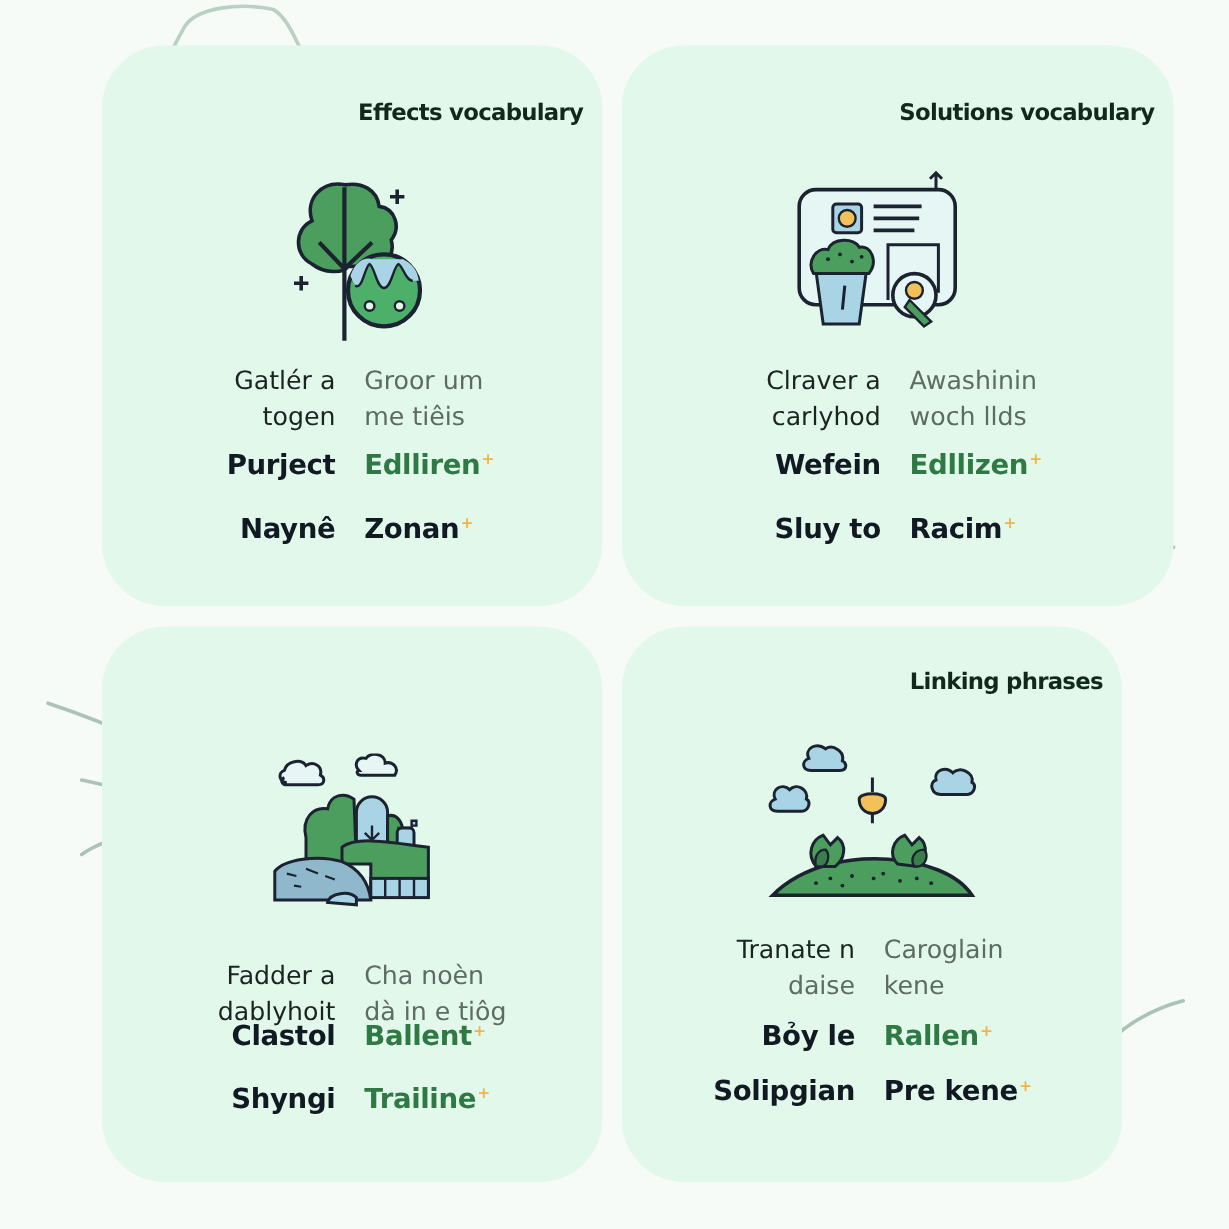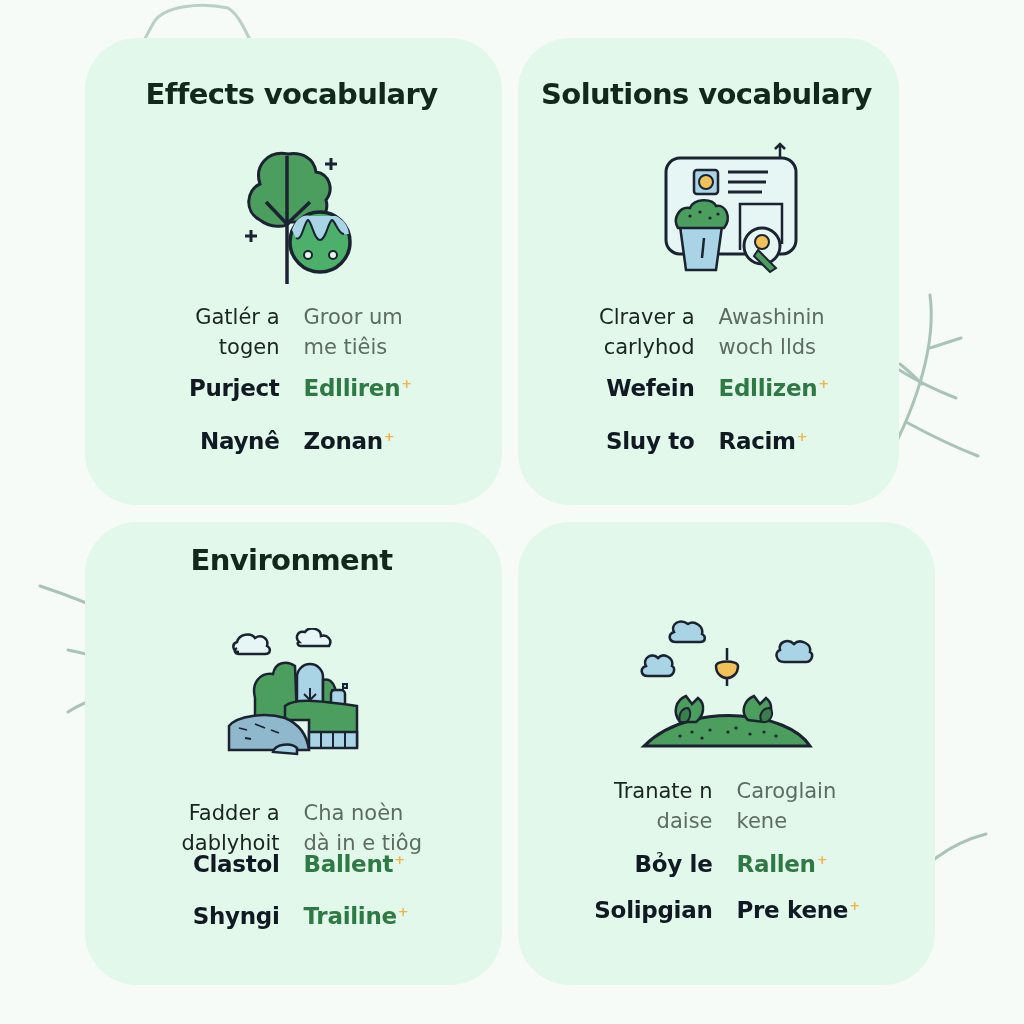--- a/index.html
+++ b/index.html
@@ -14,8 +14,8 @@
     border-radius: 52px;
   }
   .card-title {
-    position: absolute; left: 0; right: 4px; text-align: center;
-    font-weight: bold; color: #10291a; font-size: 29px; line-height: 37px;
+    position: absolute; left: 0; right: 16px; text-align: right;
+    font-weight: bold; color: #10291a; font-size: 19px; line-height: 37px;
     letter-spacing: -0.6px;
   }
   .icon-wrap { position: absolute; }

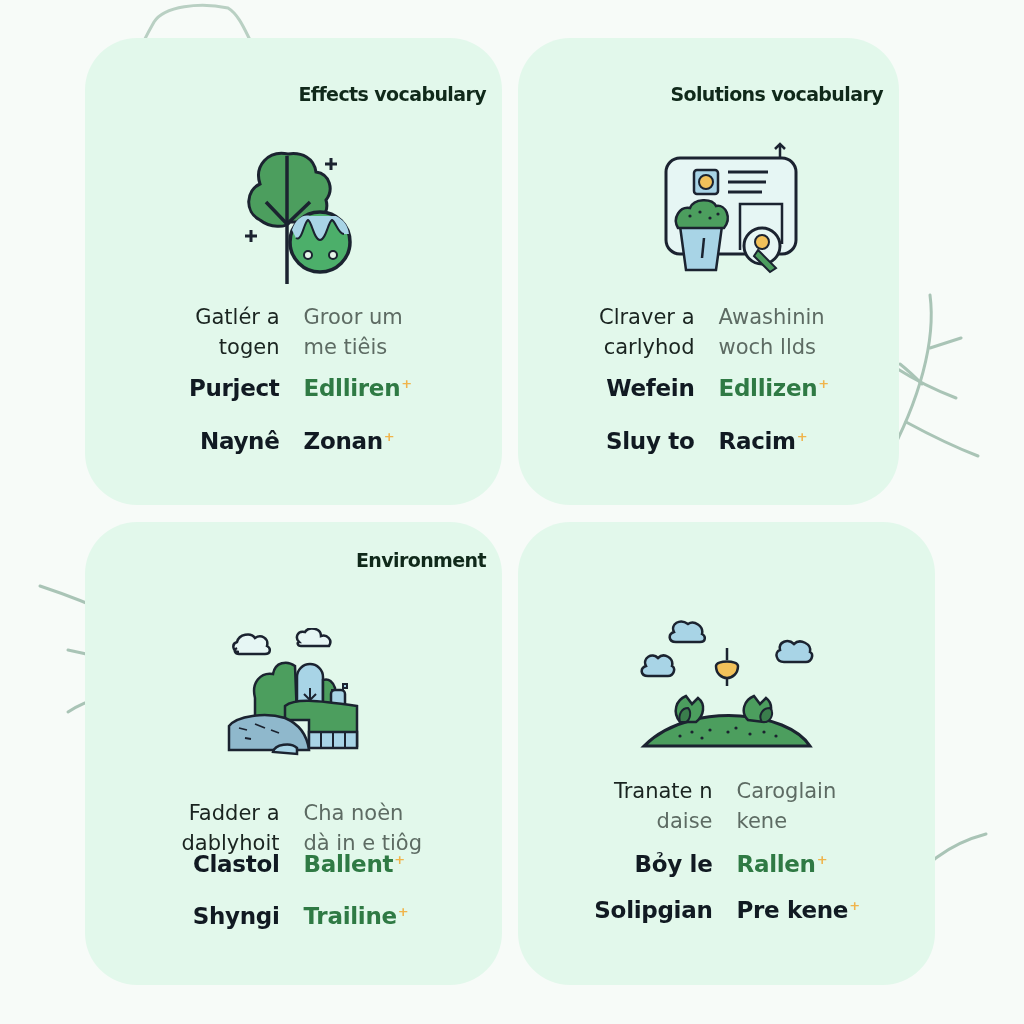--- a/index.html
+++ b/index.html
@@ -87,7 +87,7 @@
   </div>
 </div>
 
-<div class="card" style="left:518px;top:38px;width:381px;height:467px;">
+<div class="card" style="left:518px;top:38px;width:417px;height:467px;padding-left:43px;">
   <div class="card-title" style="top:38px;">Solutions vocabulary</div>
   <div class="icon-wrap" style="left:144px;top:102px;">
     <svg width="140" height="135" viewBox="0 0 140 135">

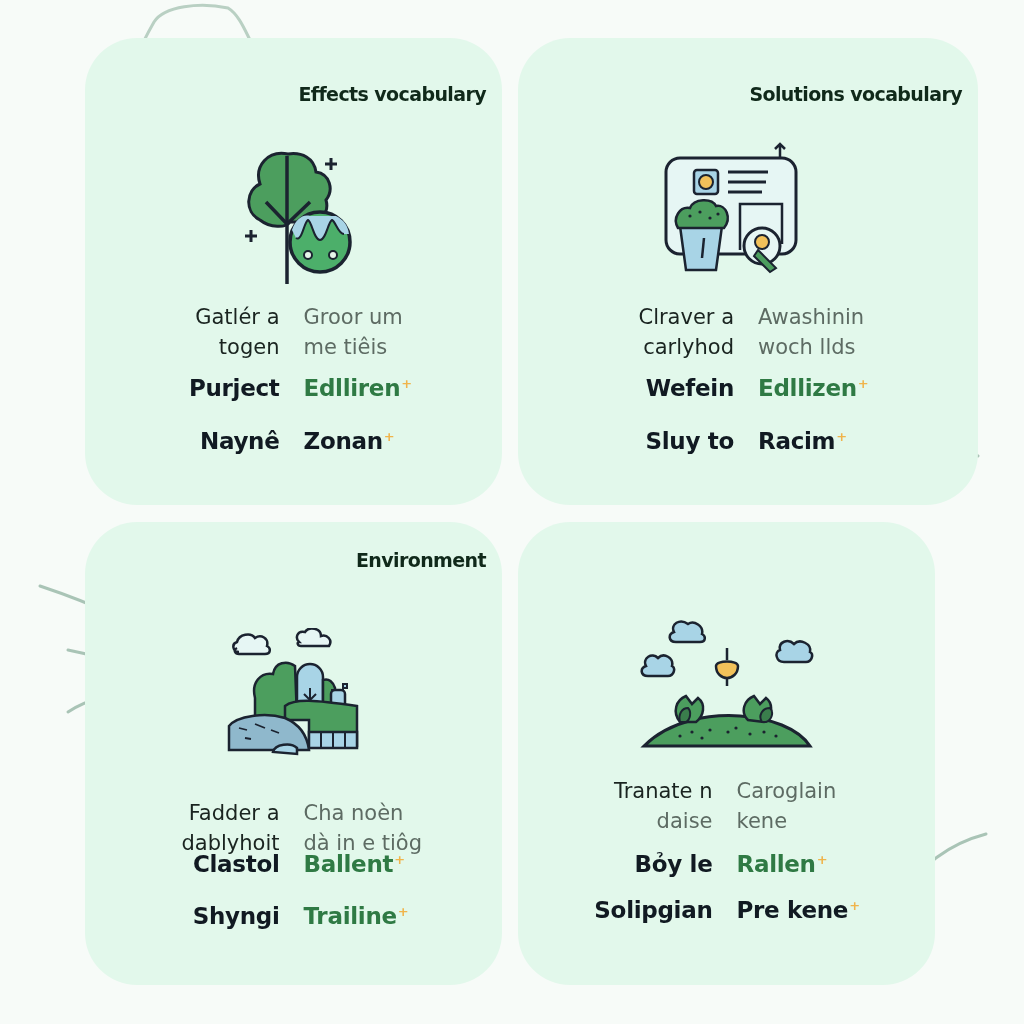--- a/index.html
+++ b/index.html
@@ -125,7 +125,7 @@
 
 <div class="card" style="left:85px;top:522px;width:417px;height:463px;">
   <div class="card-title" style="top:20px;">
-    <span>Environment</span><br>
+    <br>
   </div>
   <div class="icon-wrap" style="left:140px;top:106px;">
     <svg width="140" height="128" viewBox="0 0 140 128">

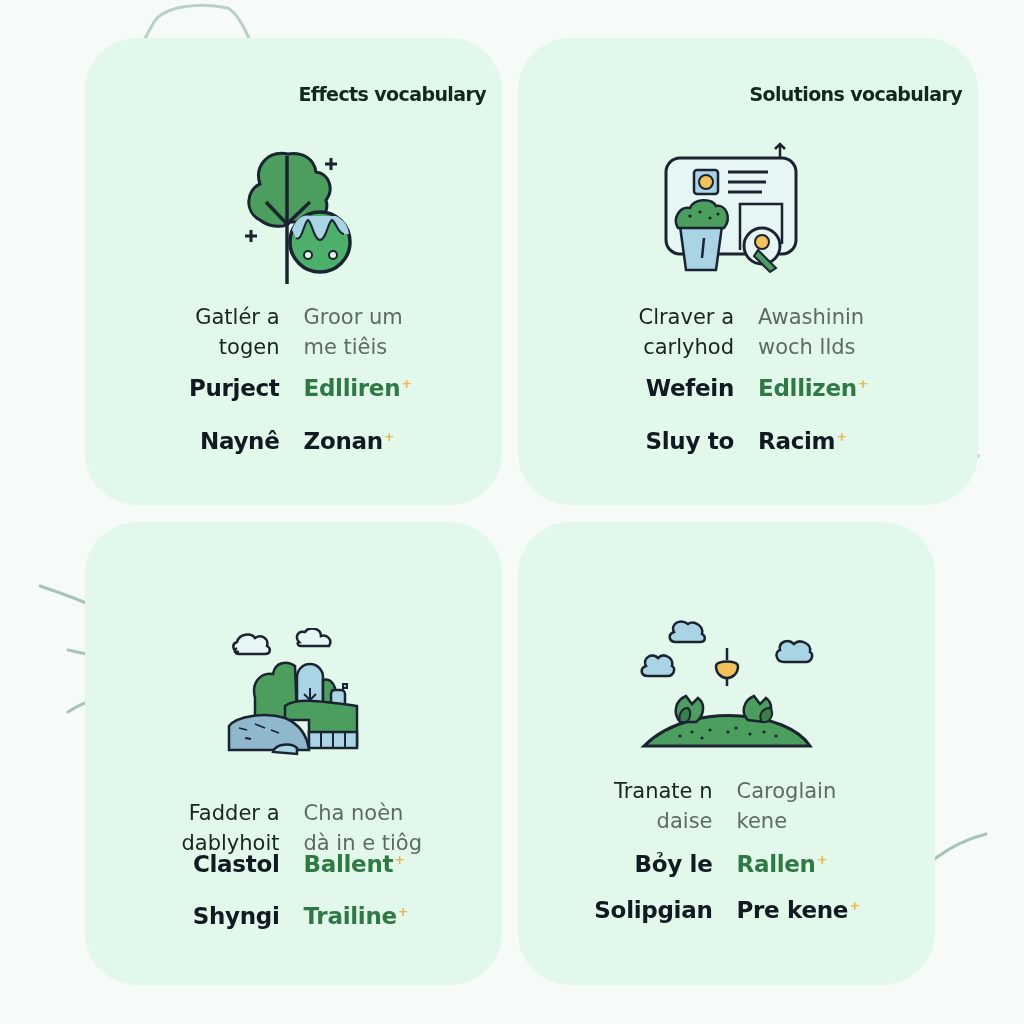--- a/index.html
+++ b/index.html
@@ -160,6 +160,7 @@
 </div>
 
 <div class="card" style="left:518px;top:522px;width:417px;height:463px;">
+  <div class="card-title" style="top:28px;">Linking phrases</div>
   <div class="icon-wrap" style="left:122px;top:98px;">
     <svg width="175" height="132" viewBox="0 0 175 132">
       <path d="M34 12 C 30 4, 40 -2, 48 4 C 54 0, 64 6, 62 14 C 66 16, 66 22, 60 22 L 36 22 C 28 22, 28 14, 34 12 Z" fill="#a8d4e6" stroke="#1b2330" stroke-width="2.5"></path>

